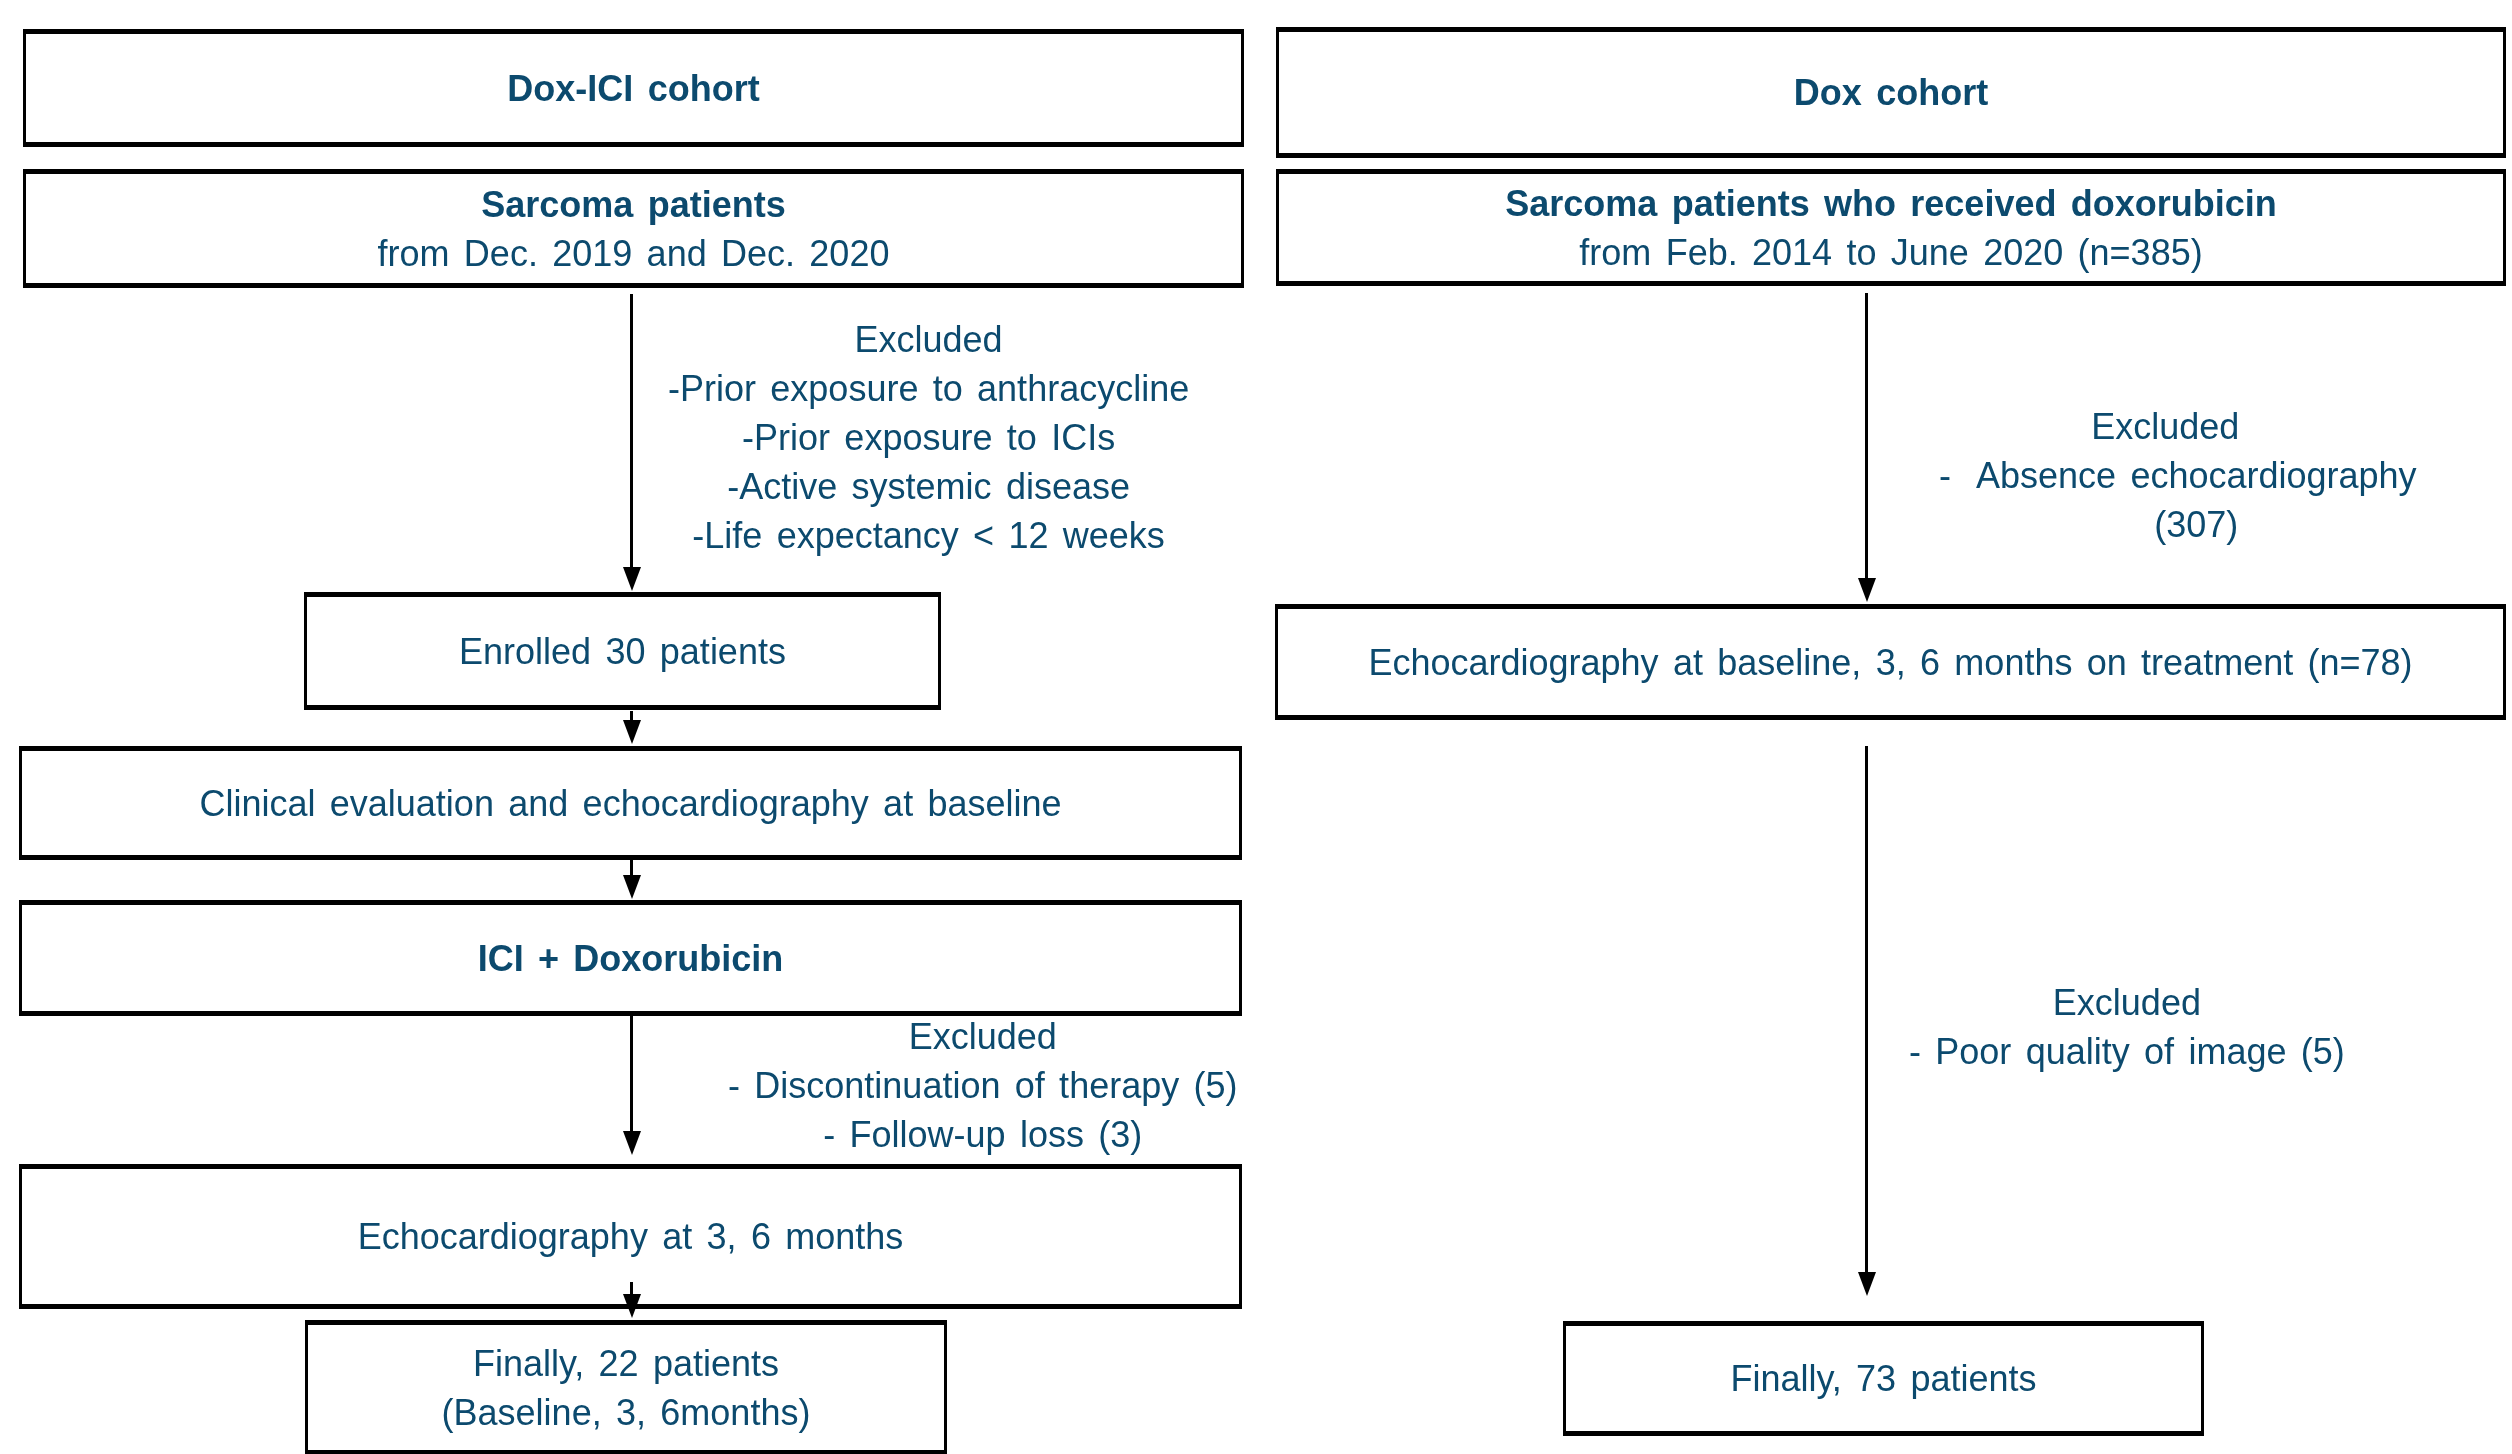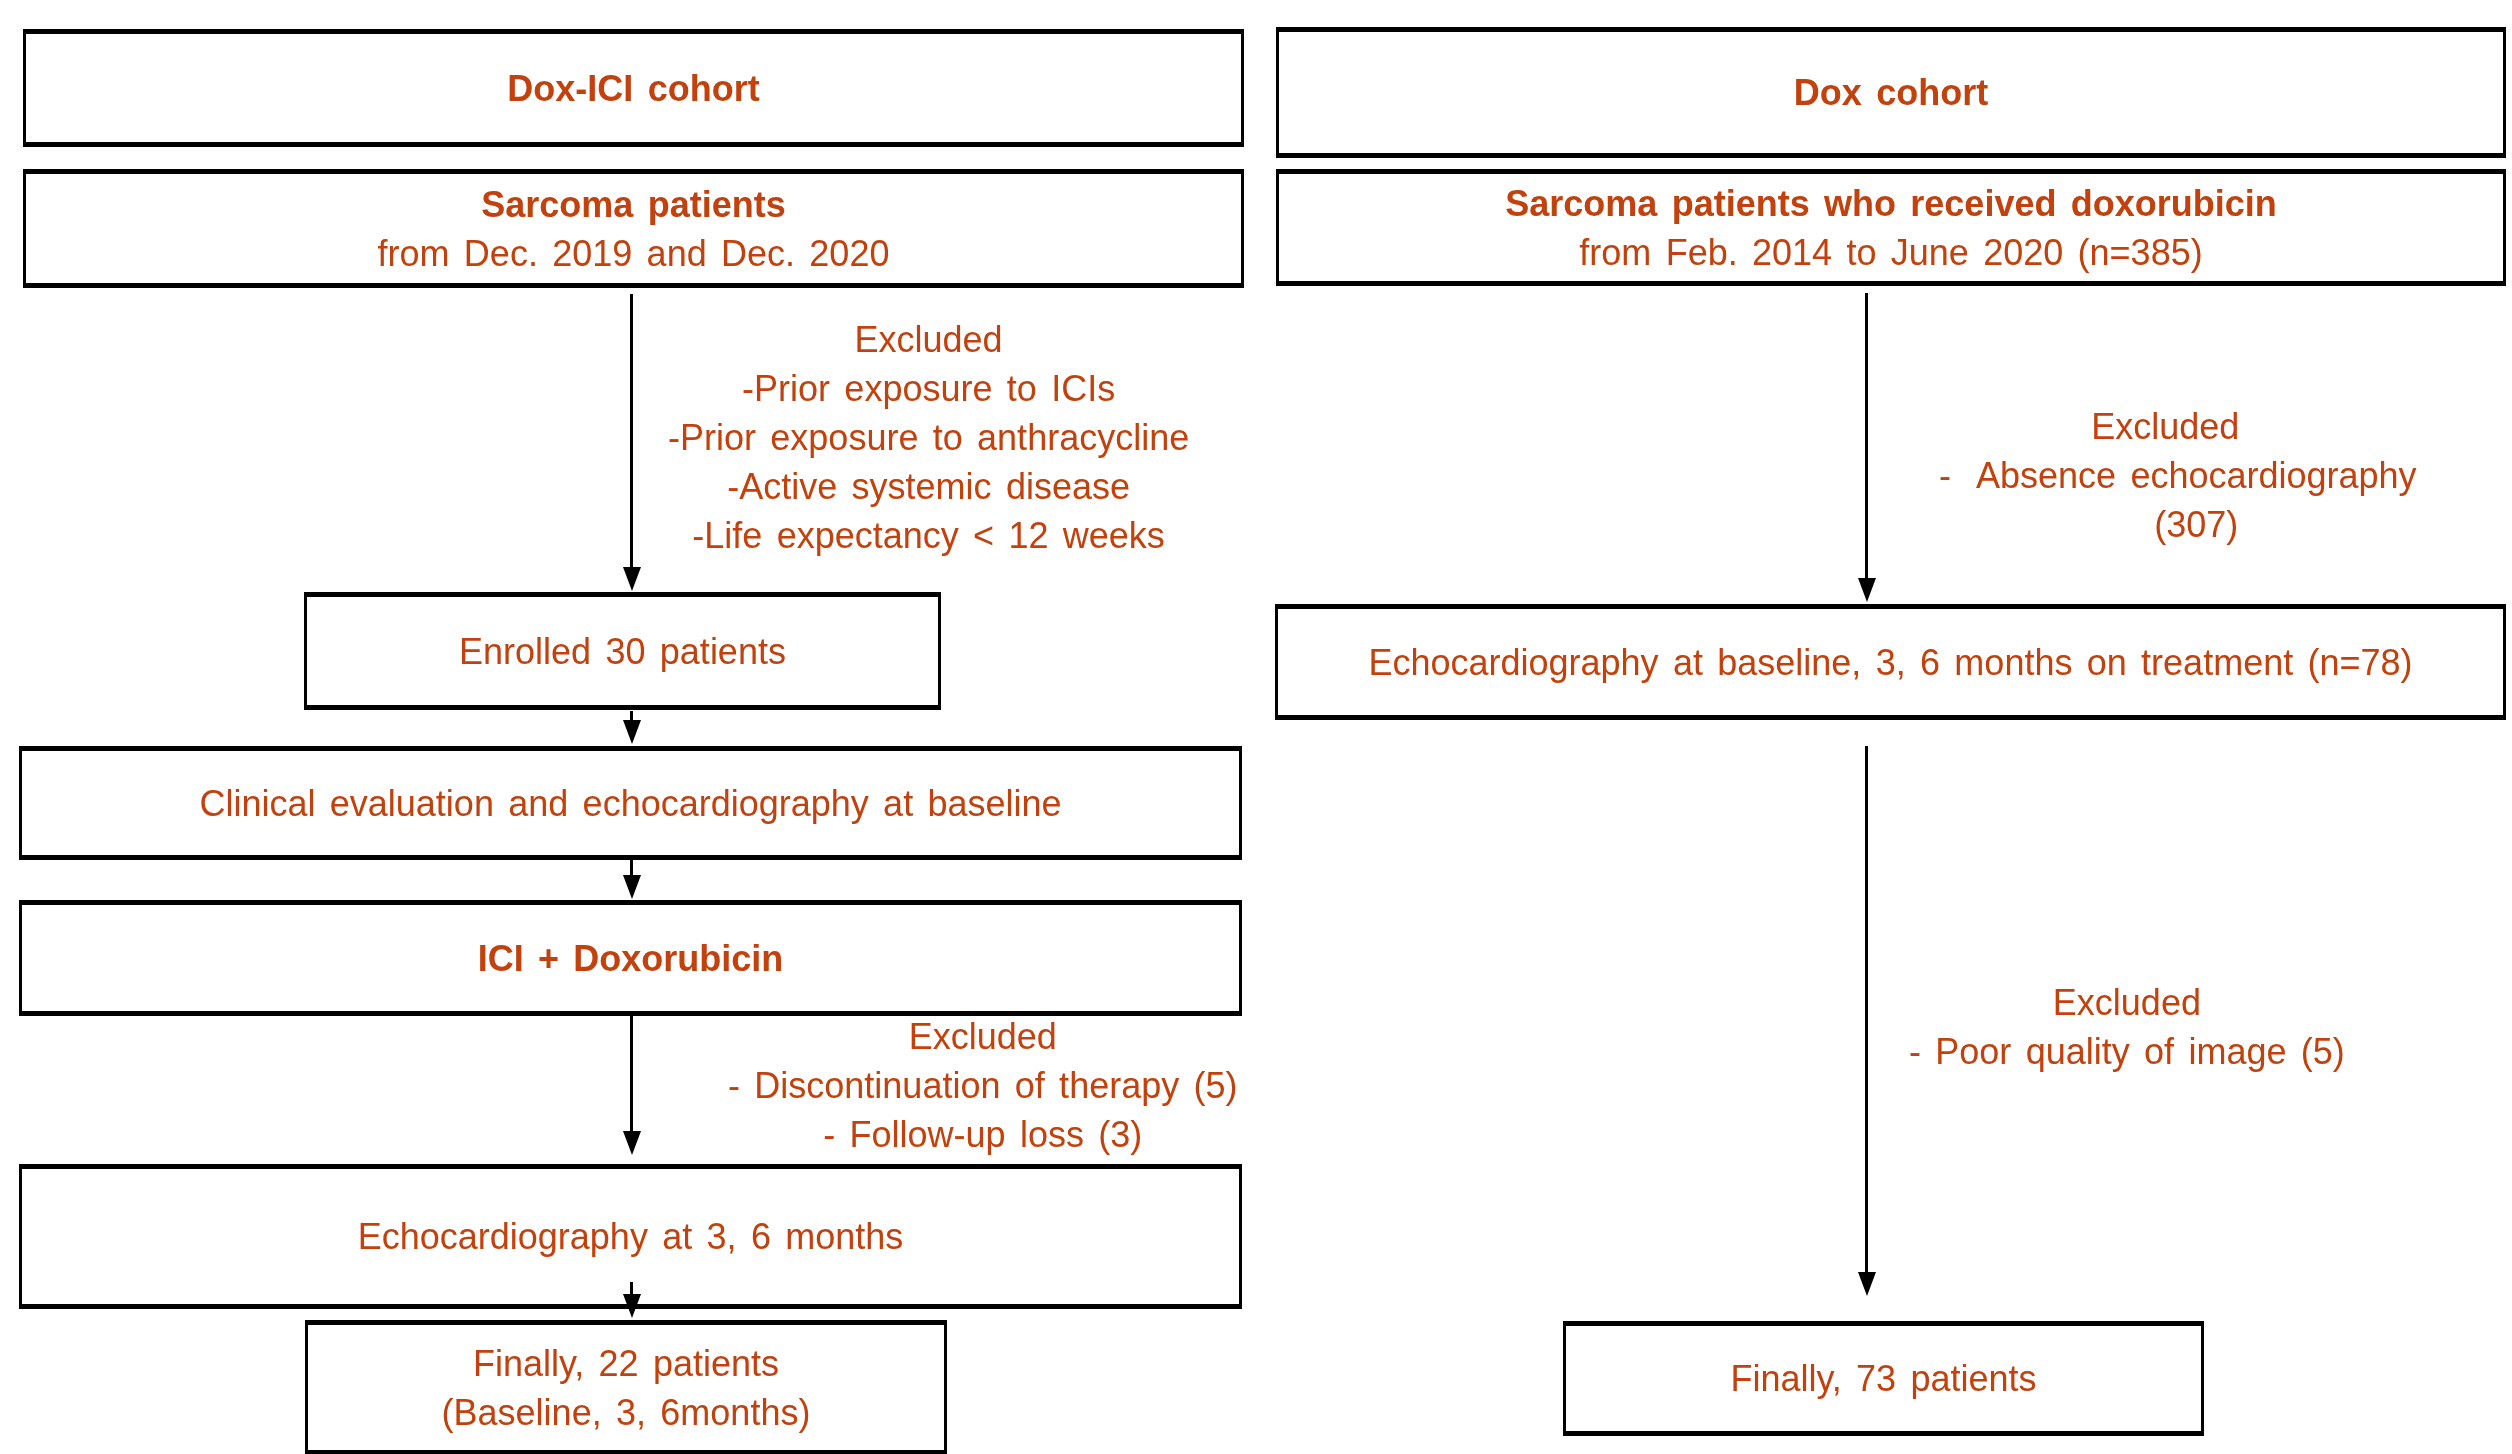--- a/index.html
+++ b/index.html
@@ -9,7 +9,7 @@
     height: 1454px;
     background: #ffffff;
     font-family: "Liberation Sans", "DejaVu Sans", sans-serif;
-    color: #c2410c;
+    color: #0c4a6e;
     font-size: 36px;
     line-height: 49px;
     word-spacing: 0.12em;

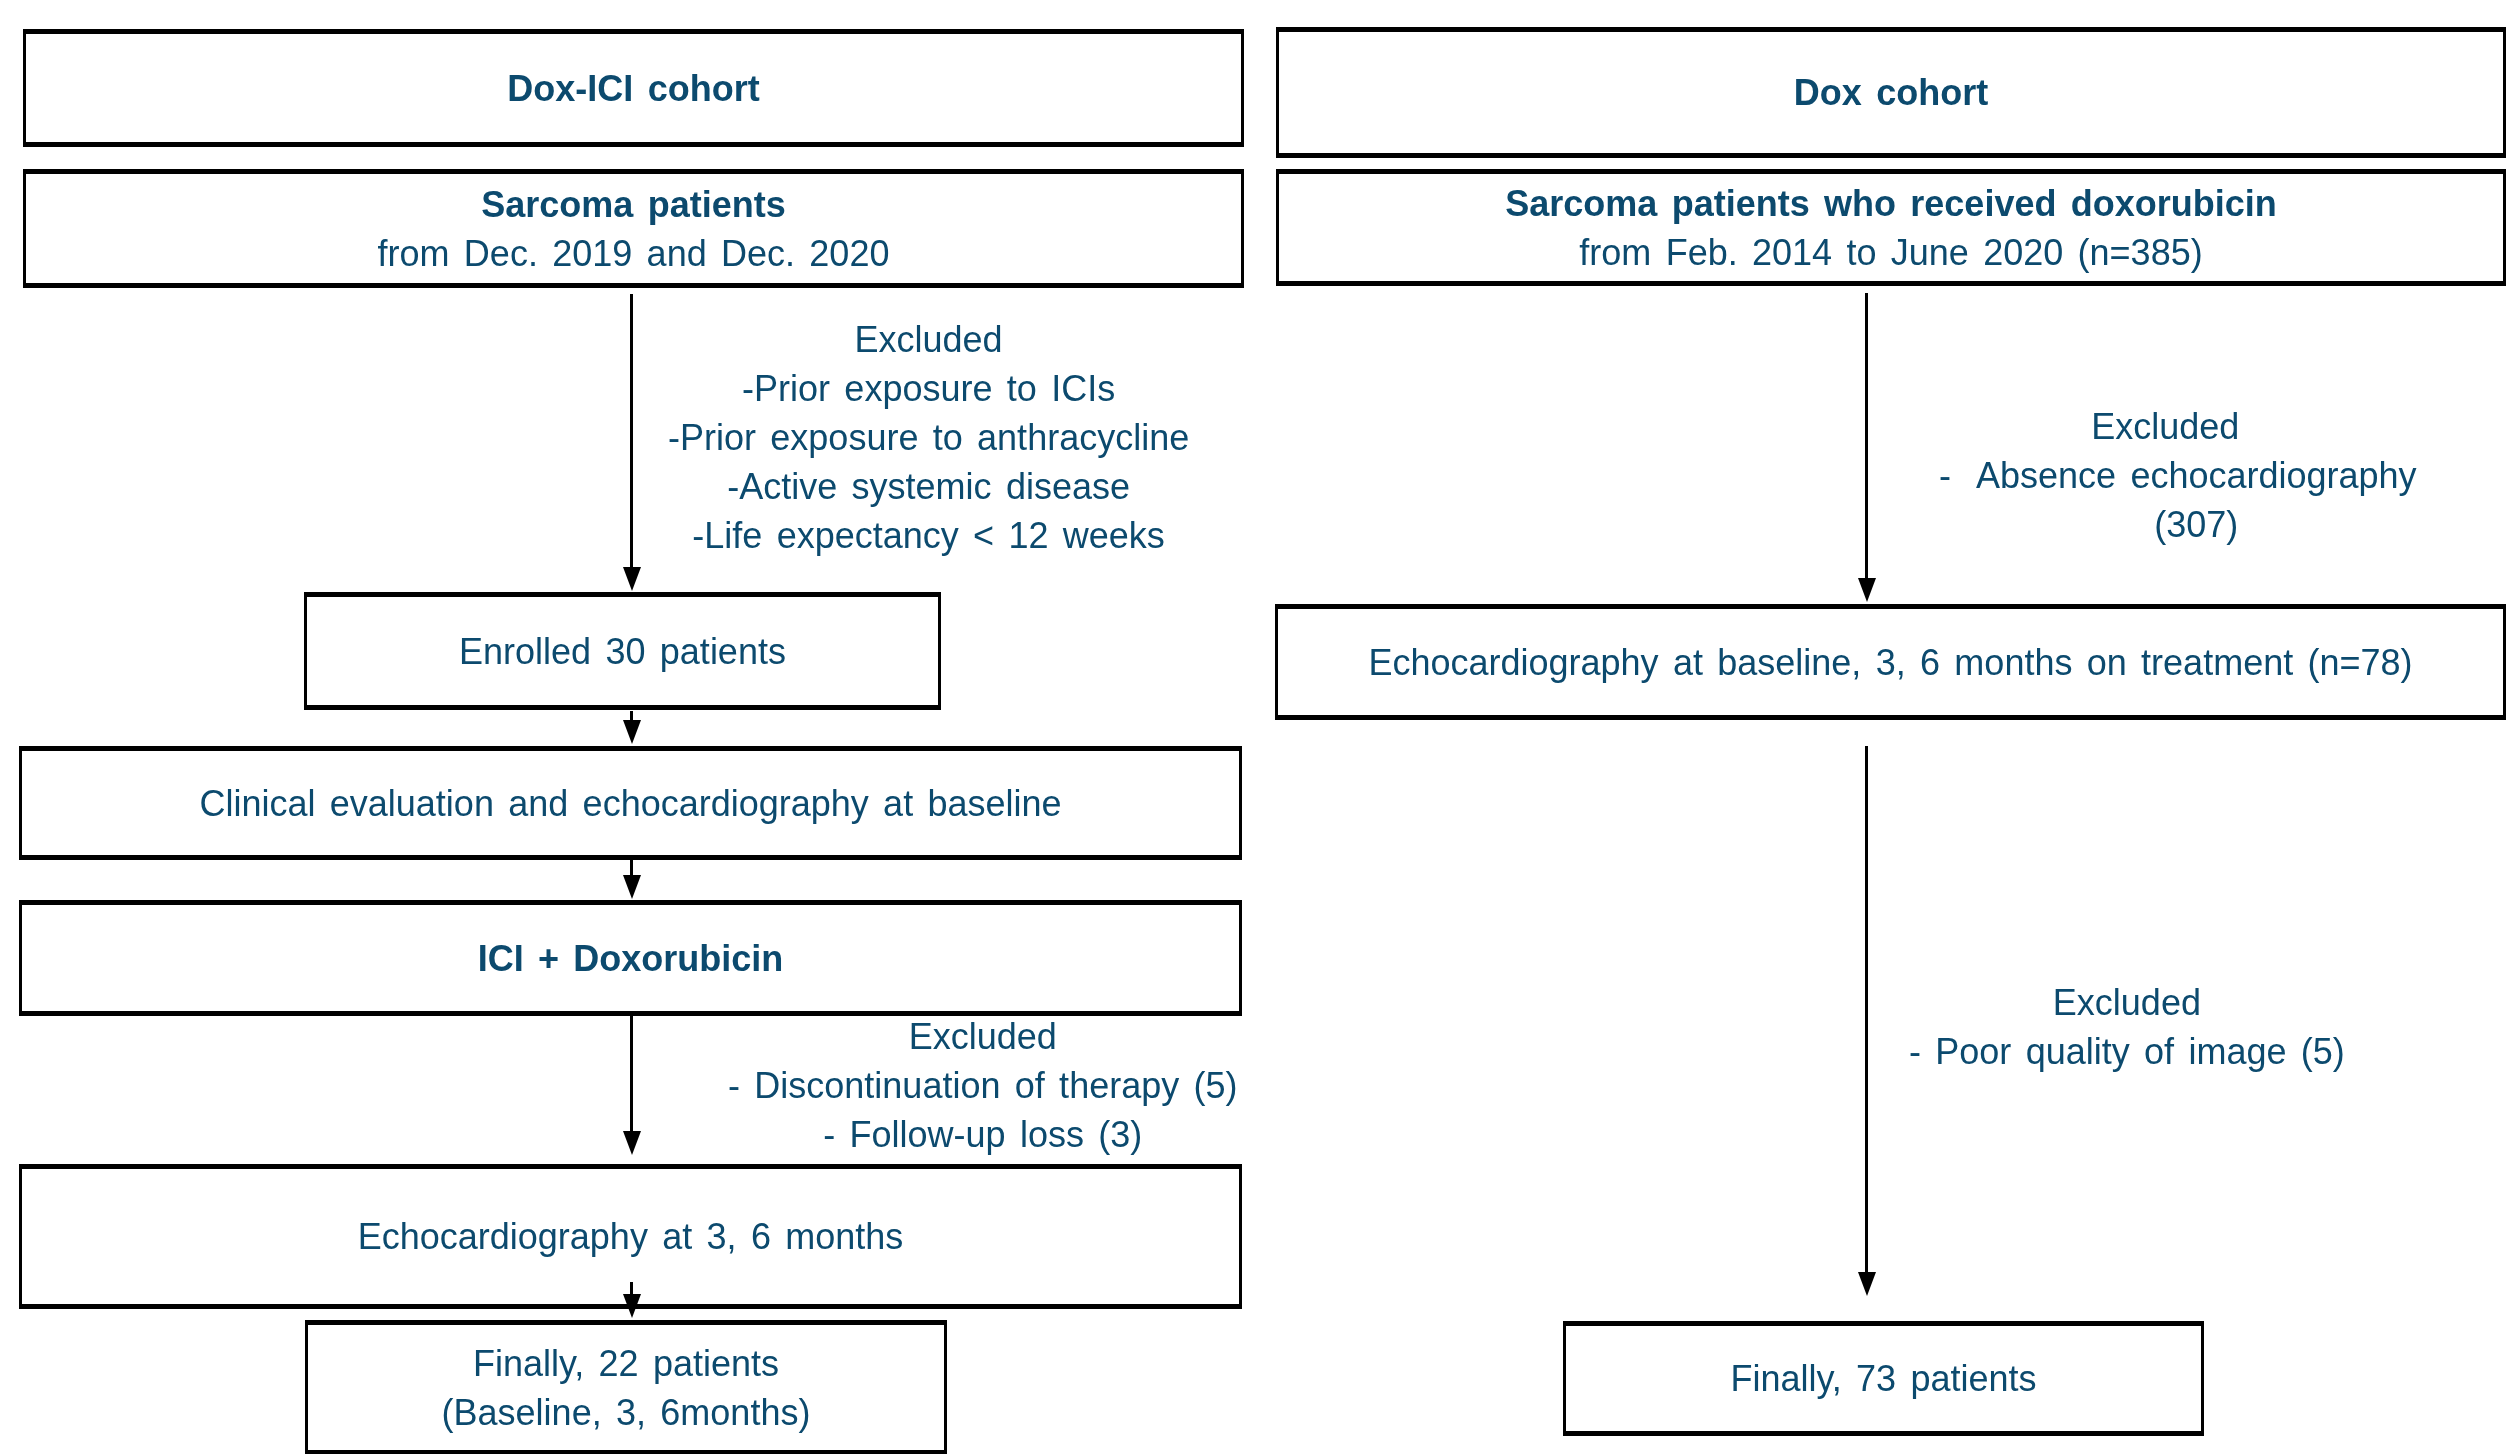--- a/index.html
+++ b/index.html
@@ -72,8 +72,8 @@
 
   <div class="note" style="left:668px; top:315px;">
     <div>Excluded</div>
+    <div>-Prior exposure to anthracycline</div>
     <div>-Prior exposure to ICIs</div>
-    <div>-Prior exposure to anthracycline</div>
     <div>-Active systemic disease</div>
     <div>-Life expectancy &lt; 12 weeks</div>
   </div>

